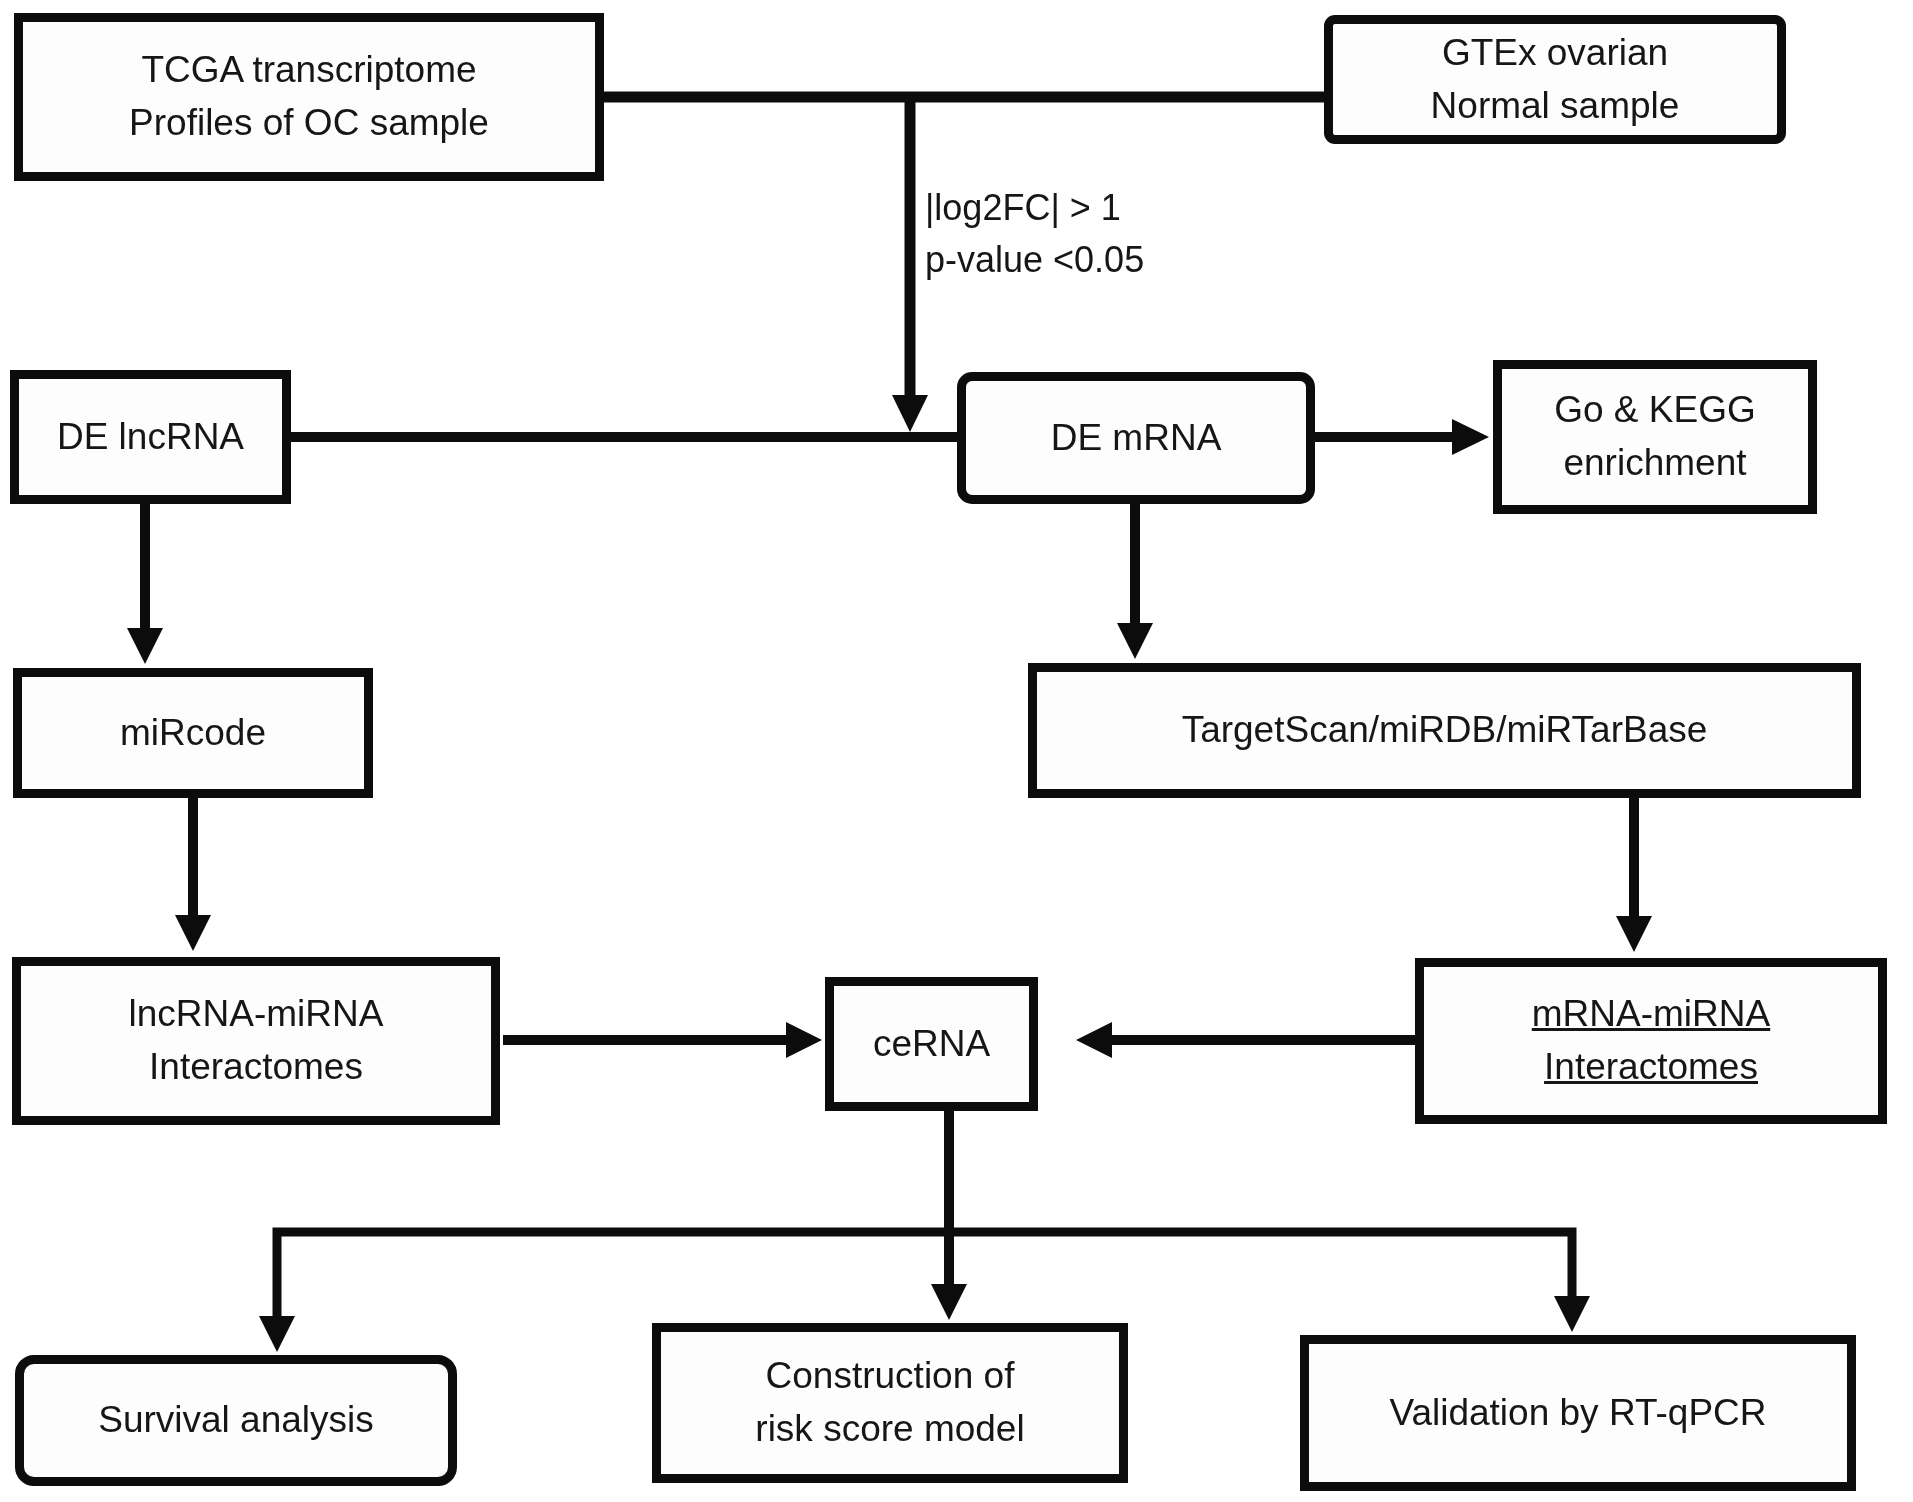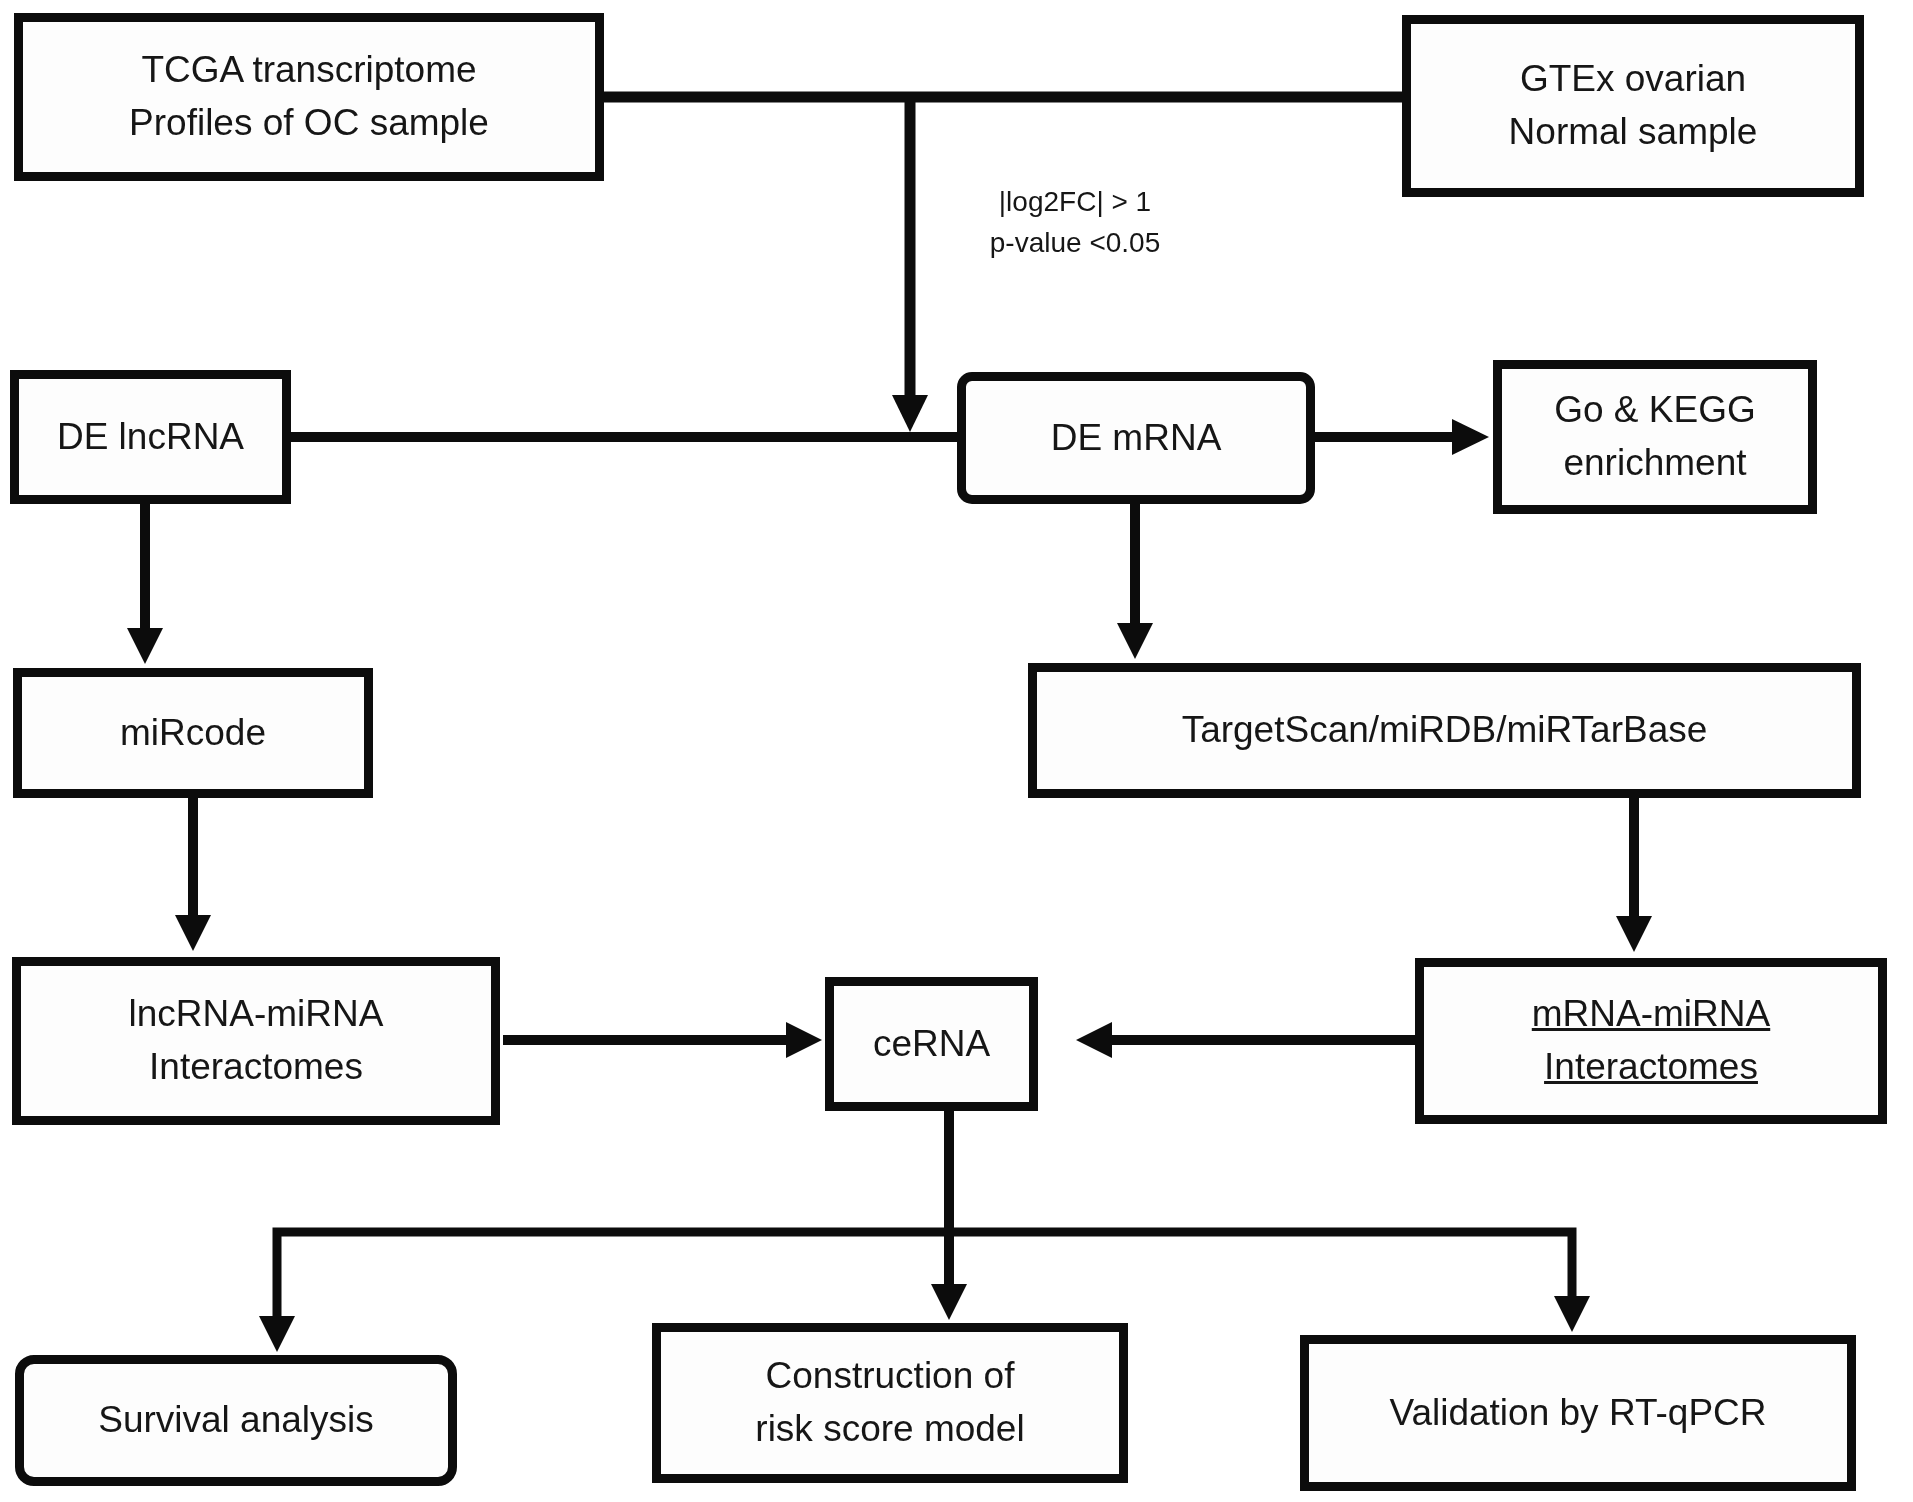--- a/index.html
+++ b/index.html
@@ -101,7 +101,7 @@
     </div>
   </div>
 
-  <div class="node" style="left:1402px;top:15px;width:462px;height:182px;">
+  <div class="node" style="left:1324px;top:15px;width:462px;height:129px;border-radius:11px;">
     <div>
       <div>GTEx ovarian</div>
       <div>Normal sample</div>

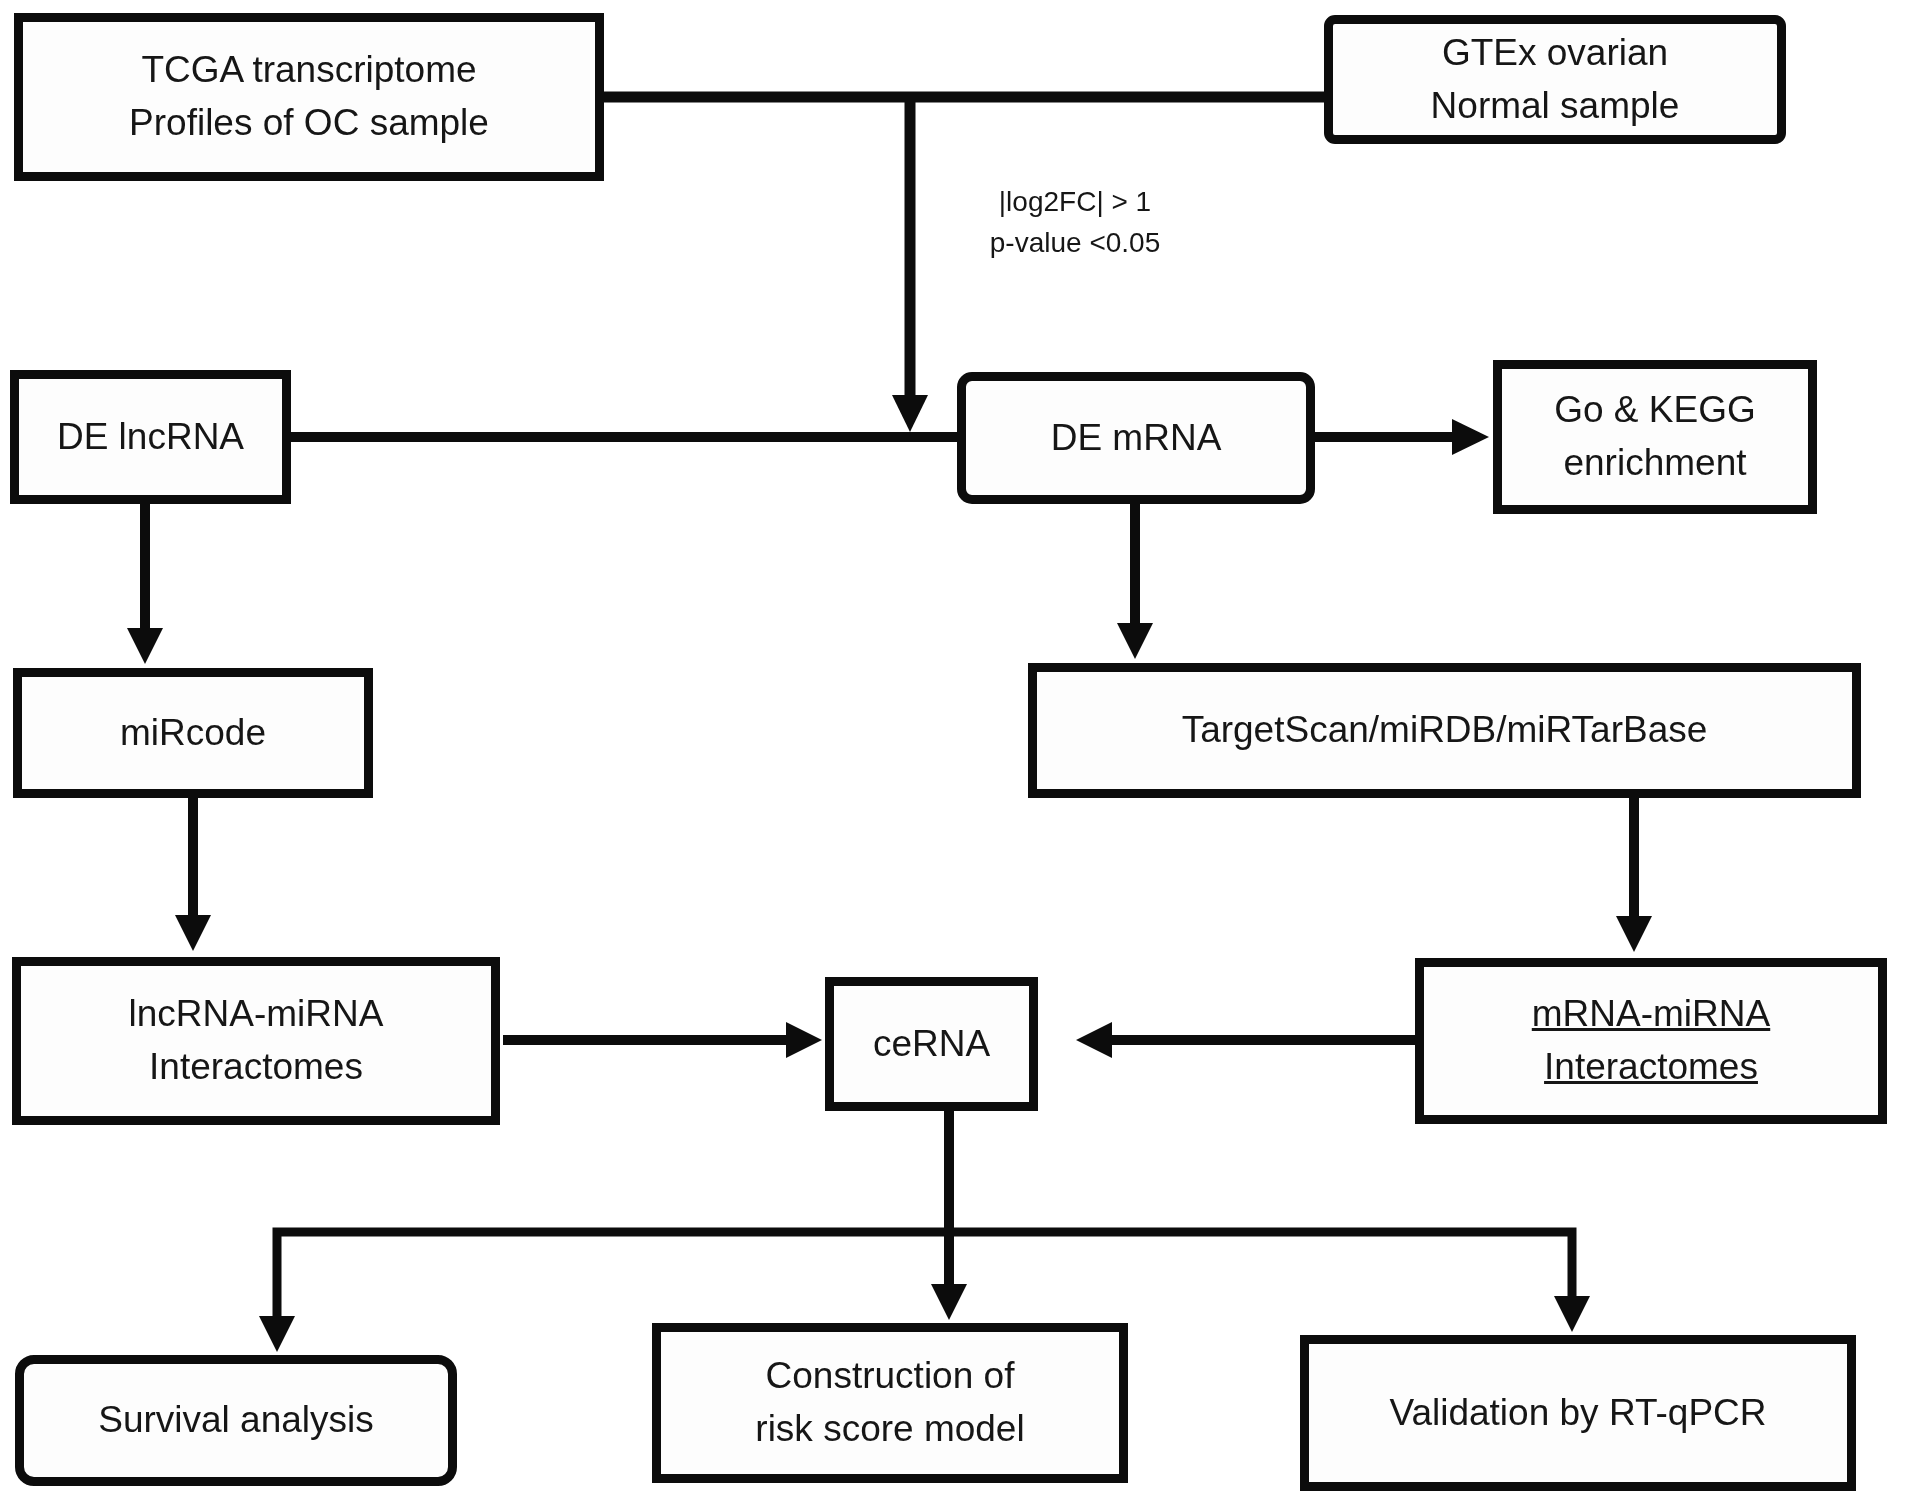--- a/index.html
+++ b/index.html
@@ -46,8 +46,7 @@
   }
   .annotation{
     position:absolute;
-    text-align:center;
-    font-size:28px;
+    font-size:36px;
     line-height:1.45;
     color:var(--text);
   }

